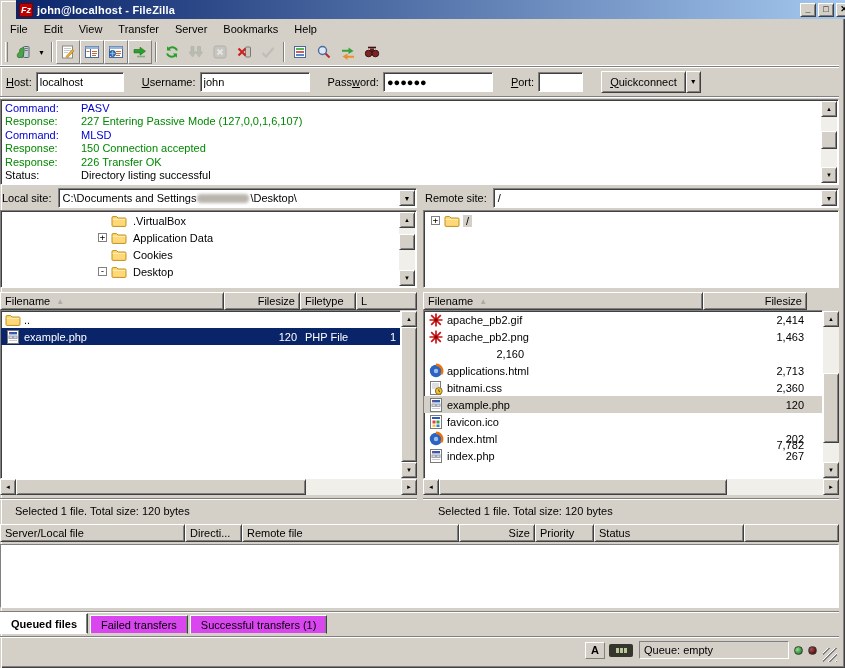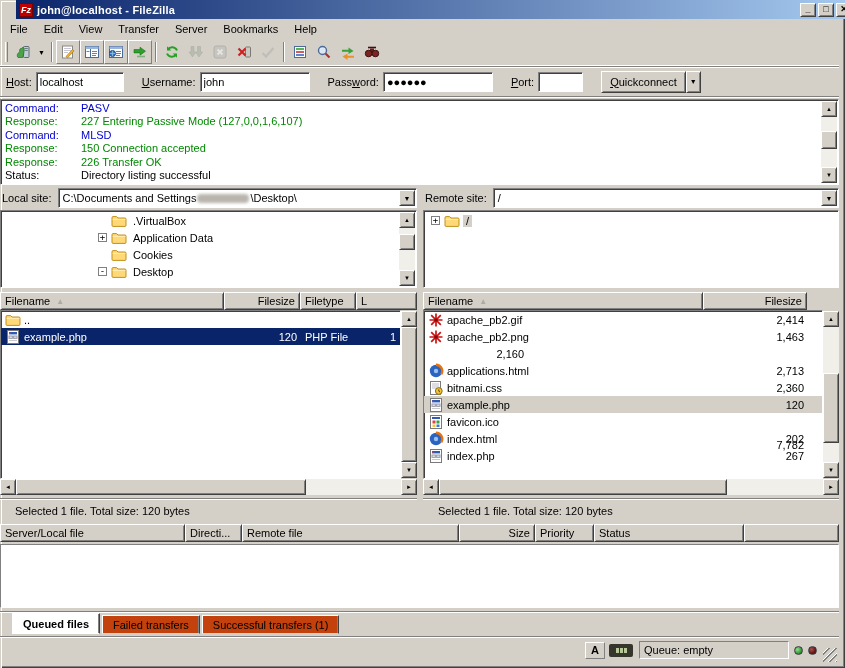--- a/index.html
+++ b/index.html
@@ -91,7 +91,7 @@
   
   .queue-hdr { left:0; top:524px; width:839px; height:20px; display:flex; }
   .queue-body { left:0; top:544px; width:839px; height:64px; background:#fff; }
-  .tabs { left:0; top:611px; width:839px; height:23px; display:flex; align-items:flex-end; padding-left:12px; border-top:1px solid #808080; box-shadow: inset 0 1px 0 #fff; }
+  .tabs { left:0; top:611px; width:839px; height:23px; display:flex; align-items:flex-end; padding-left:0; border-top:1px solid #808080; box-shadow: inset 0 1px 0 #fff; }
   .tab { height:19px; padding:0 10px; display:flex; align-items:center; margin-right:2px; border:1px solid; border-color:#fff #404040 #d4d0c8 #fff; background:#c2410c; box-shadow: inset -1px 0 0 #808080; }
   .tab.active { background:#fff; height:21px; font-weight:bold; border-color:#fff #404040 #fff #fff; box-shadow: inset -1px 0 0 #808080; }
 

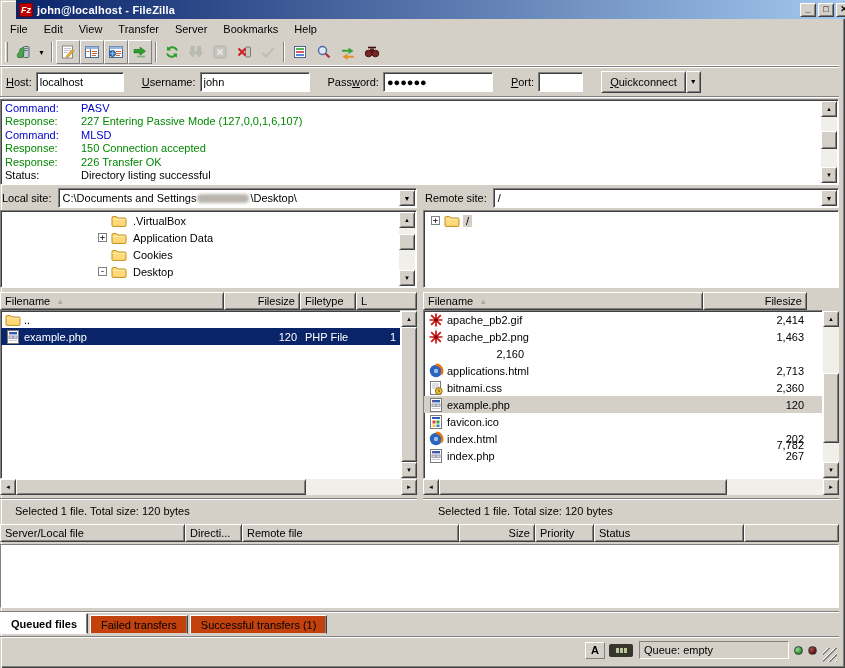--- a/index.html
+++ b/index.html
@@ -92,7 +92,7 @@
   .queue-hdr { left:0; top:524px; width:839px; height:20px; display:flex; }
   .queue-body { left:0; top:544px; width:839px; height:64px; background:#fff; }
   .tabs { left:0; top:611px; width:839px; height:23px; display:flex; align-items:flex-end; padding-left:0; border-top:1px solid #808080; box-shadow: inset 0 1px 0 #fff; }
-  .tab { height:19px; padding:0 10px; display:flex; align-items:center; margin-right:2px; border:1px solid; border-color:#fff #404040 #d4d0c8 #fff; background:#c2410c; box-shadow: inset -1px 0 0 #808080; }
+  .tab { height:19px; padding:0 10px; display:flex; align-items:center; margin-right:2px; border:1px solid; border-color:#fff #404040 #d4d0c8 #fff; background:#d946ef; box-shadow: inset -1px 0 0 #808080; }
   .tab.active { background:#fff; height:21px; font-weight:bold; border-color:#fff #404040 #fff #fff; box-shadow: inset -1px 0 0 #808080; }
 
   

